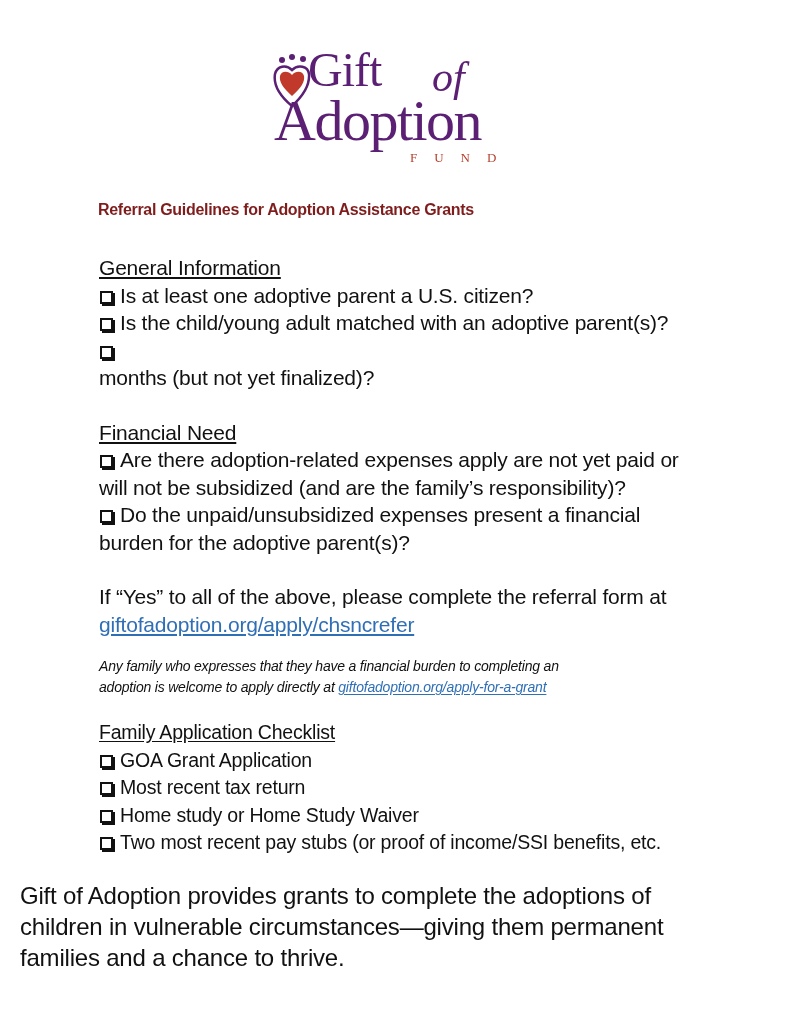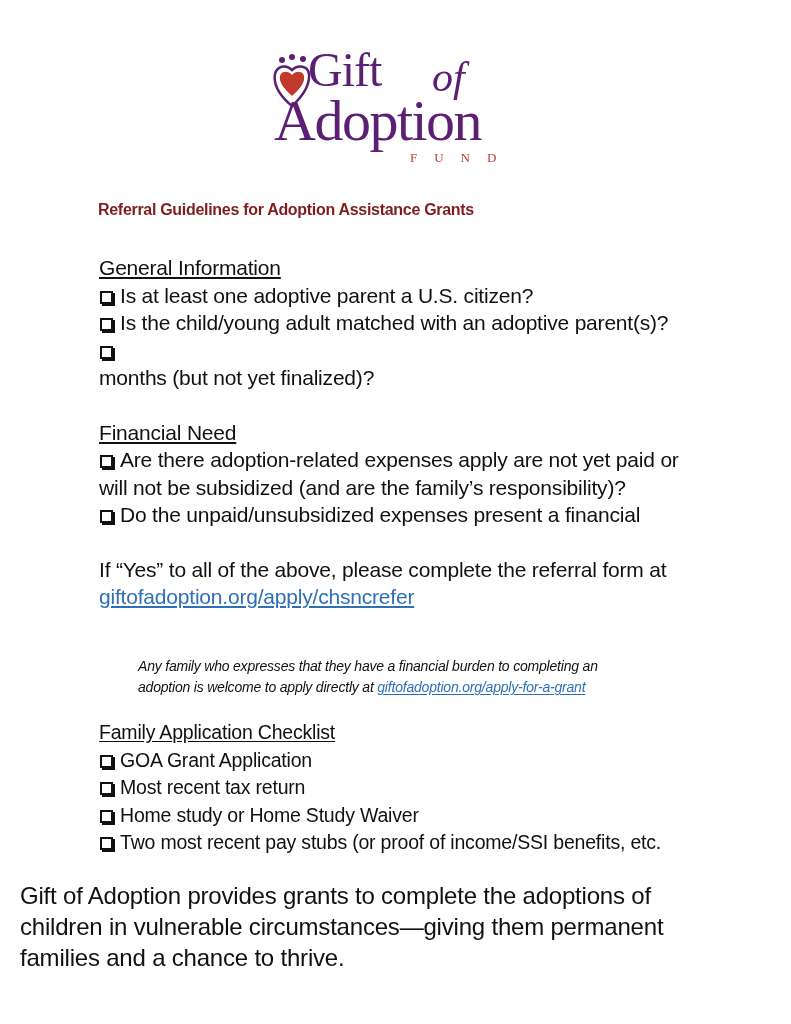--- a/index.html
+++ b/index.html
@@ -198,6 +198,7 @@
   <span class="line">
     <span class="chk"></span><span>Do the unpaid/unsubsidized expenses present a financial</span>
   </span>
+  <span class="line">burden for the adoptive parent(s)?</span>
 
   <span class="gap"></span>
 

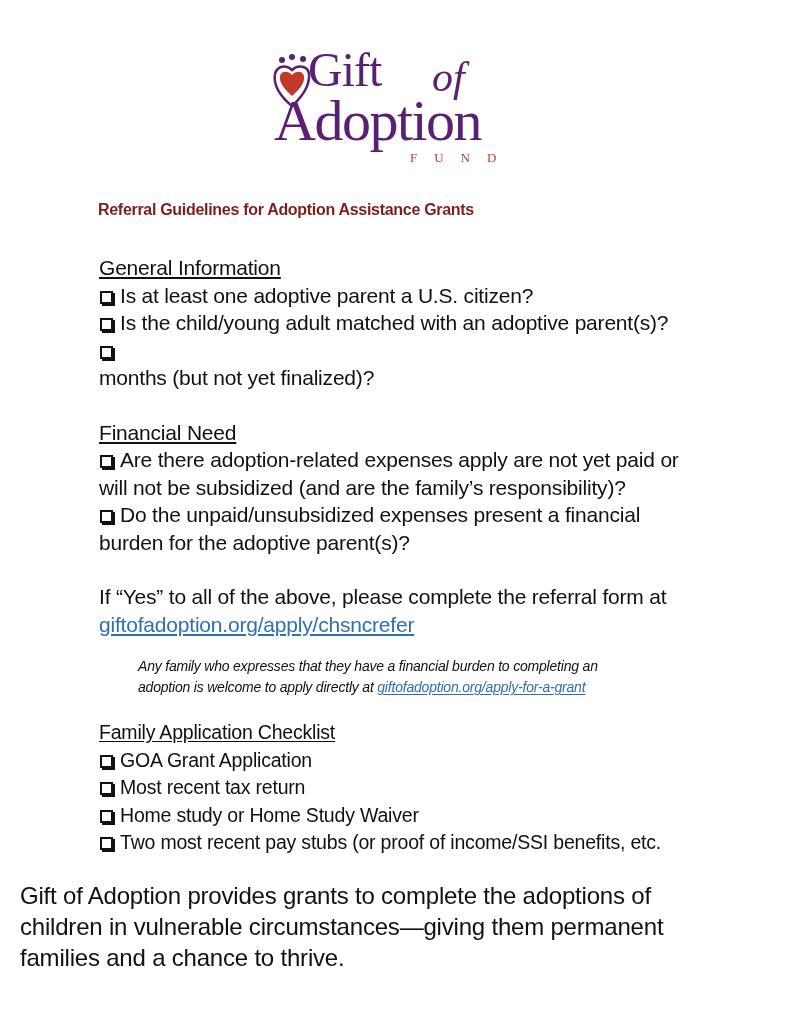--- a/index.html
+++ b/index.html
@@ -129,7 +129,6 @@
       line-height: 21px;
       font-style: italic;
       letter-spacing: -0.2px;
-      margin-left: 39px;
     }
     .checklist {
       position: absolute;

